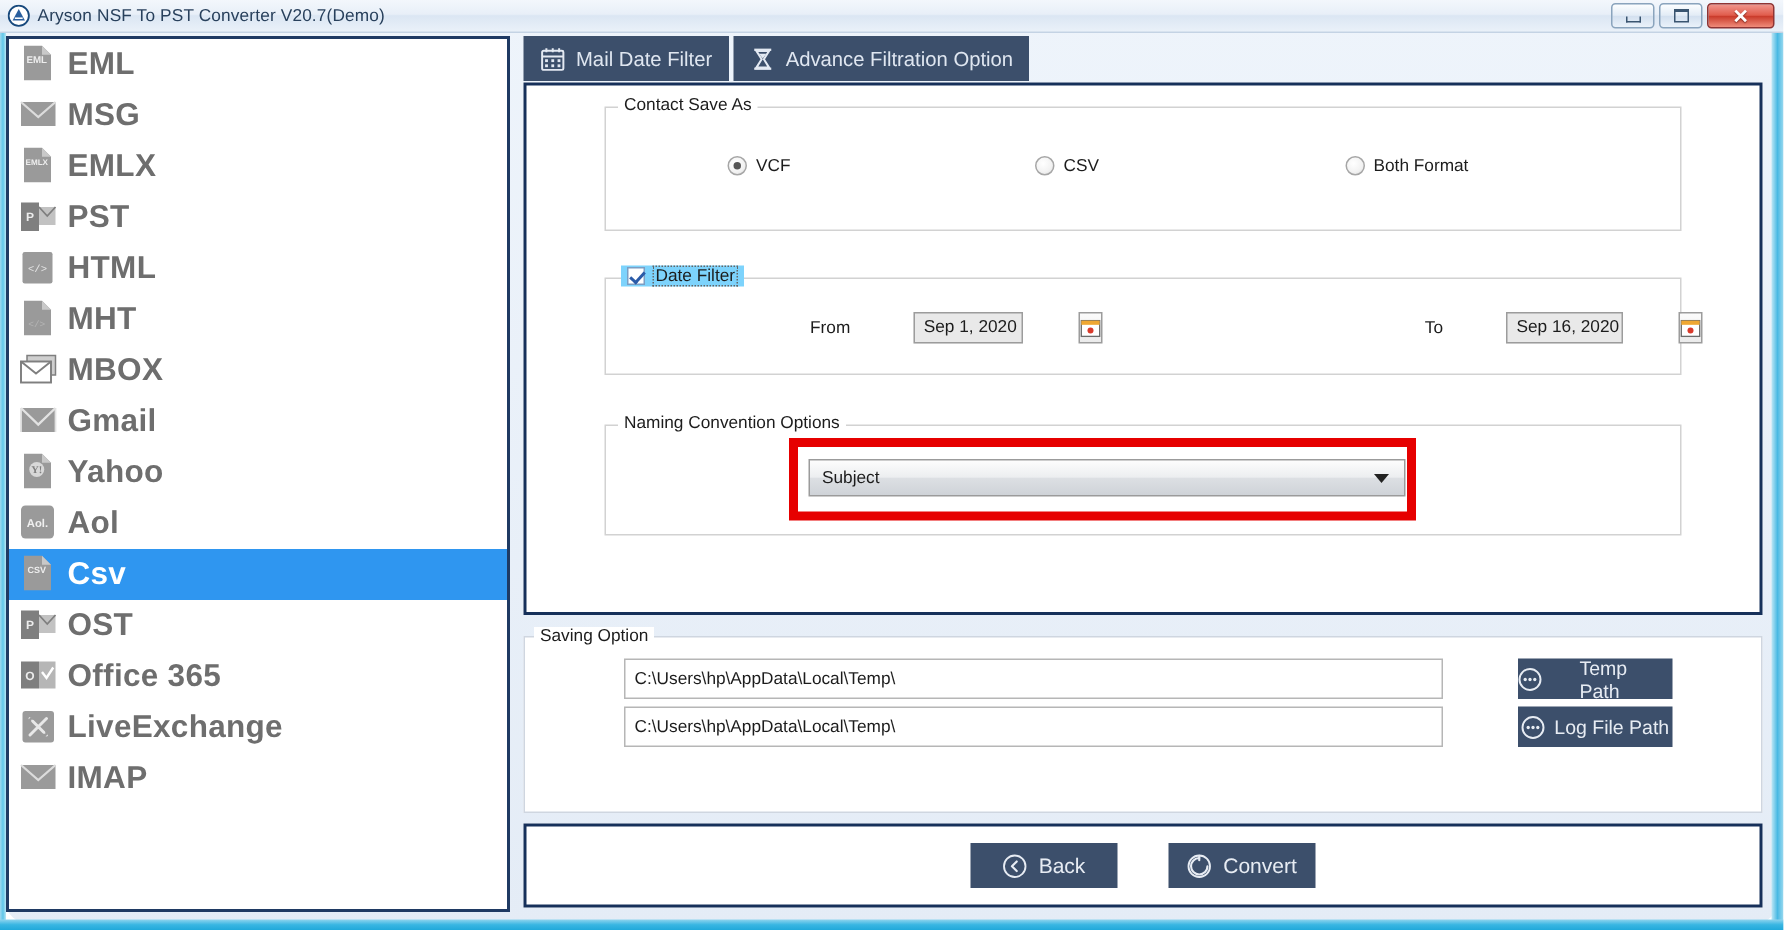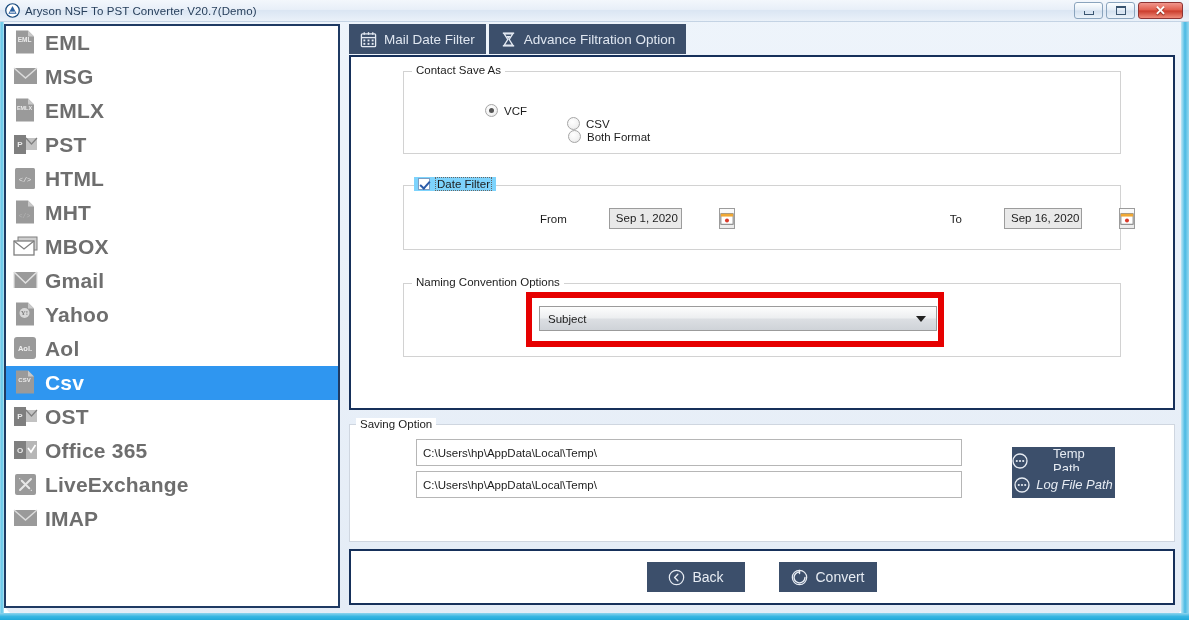--- a/index.html
+++ b/index.html
@@ -147,7 +147,6 @@
   .radio-row {
     position: absolute; left: 0; right: 8px; top: 32px;
     display: flex;
-    flex-direction: column;
   }
   .radio-opt {
     display: flex; align-items: center; gap: 6px;

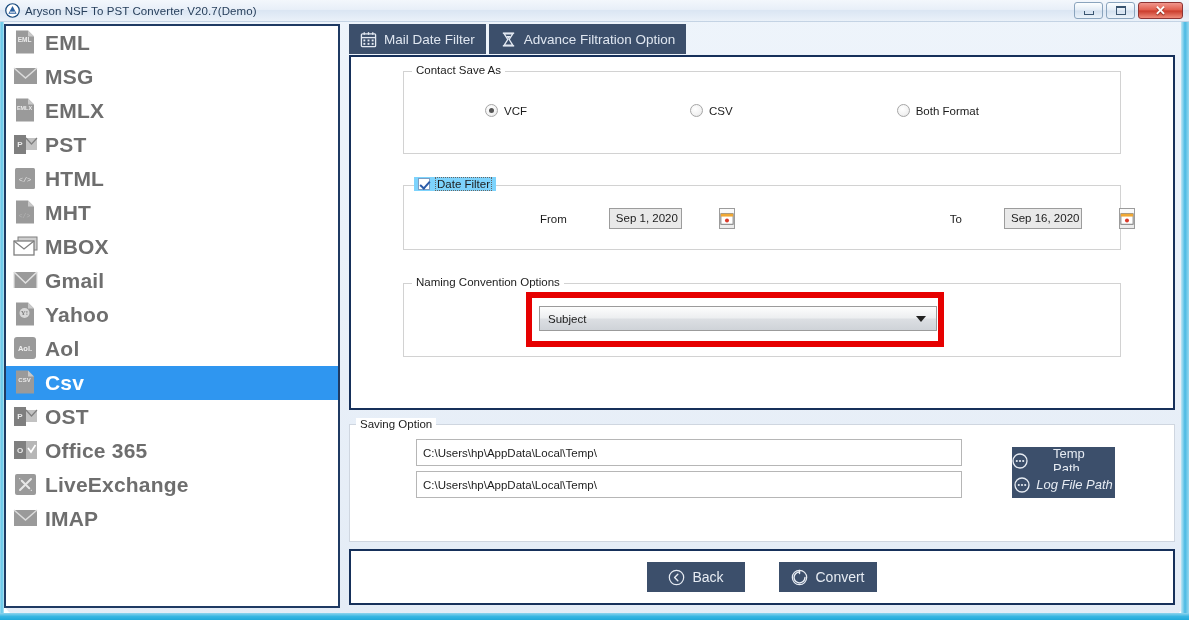--- a/index.html
+++ b/index.html
@@ -267,7 +267,7 @@
     display: flex; align-items: center; justify-content: center;
     gap: 6px;
   }
-  #btn-temp-path { top: 22px; gap: 25px; }
+  #btn-temp-path { top: 14px; gap: 25px; }
   #btn-log-path  { top: 46px; font-style: italic; }
   .dots-icon { width: 16px; height: 16px; flex: 0 0 auto; }
 

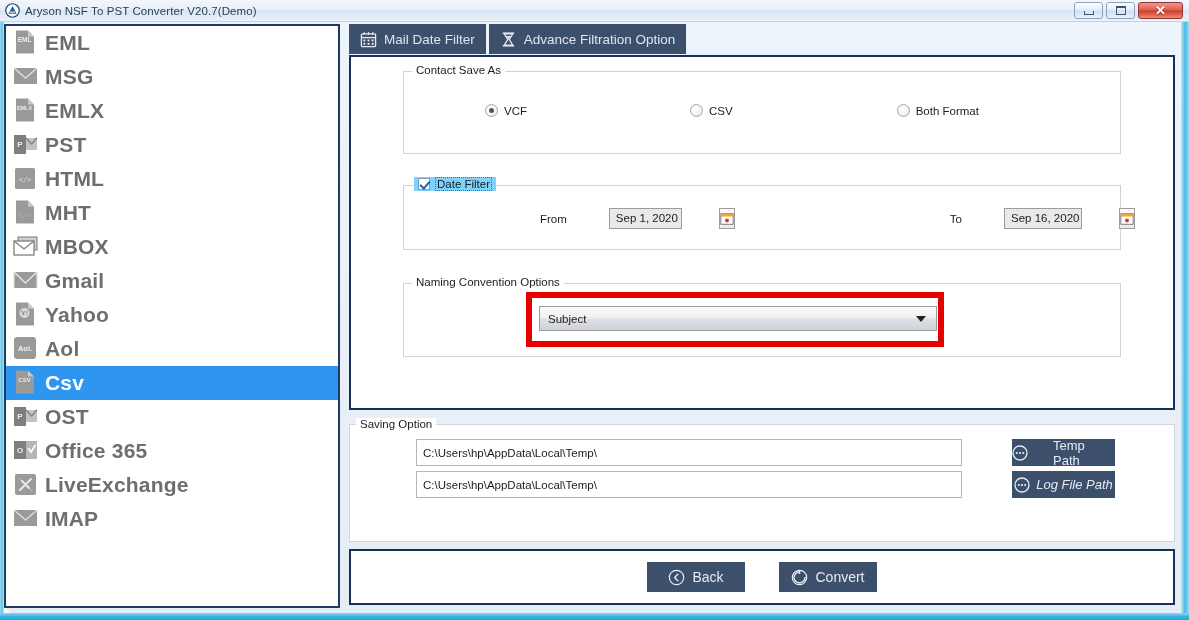--- a/index.html
+++ b/index.html
@@ -268,7 +268,7 @@
     gap: 6px;
   }
   #btn-temp-path { top: 14px; gap: 25px; }
-  #btn-log-path  { top: 46px; font-style: italic; }
+  #btn-log-path  { top: 46px; }
   .dots-icon { width: 16px; height: 16px; flex: 0 0 auto; }
 
   

